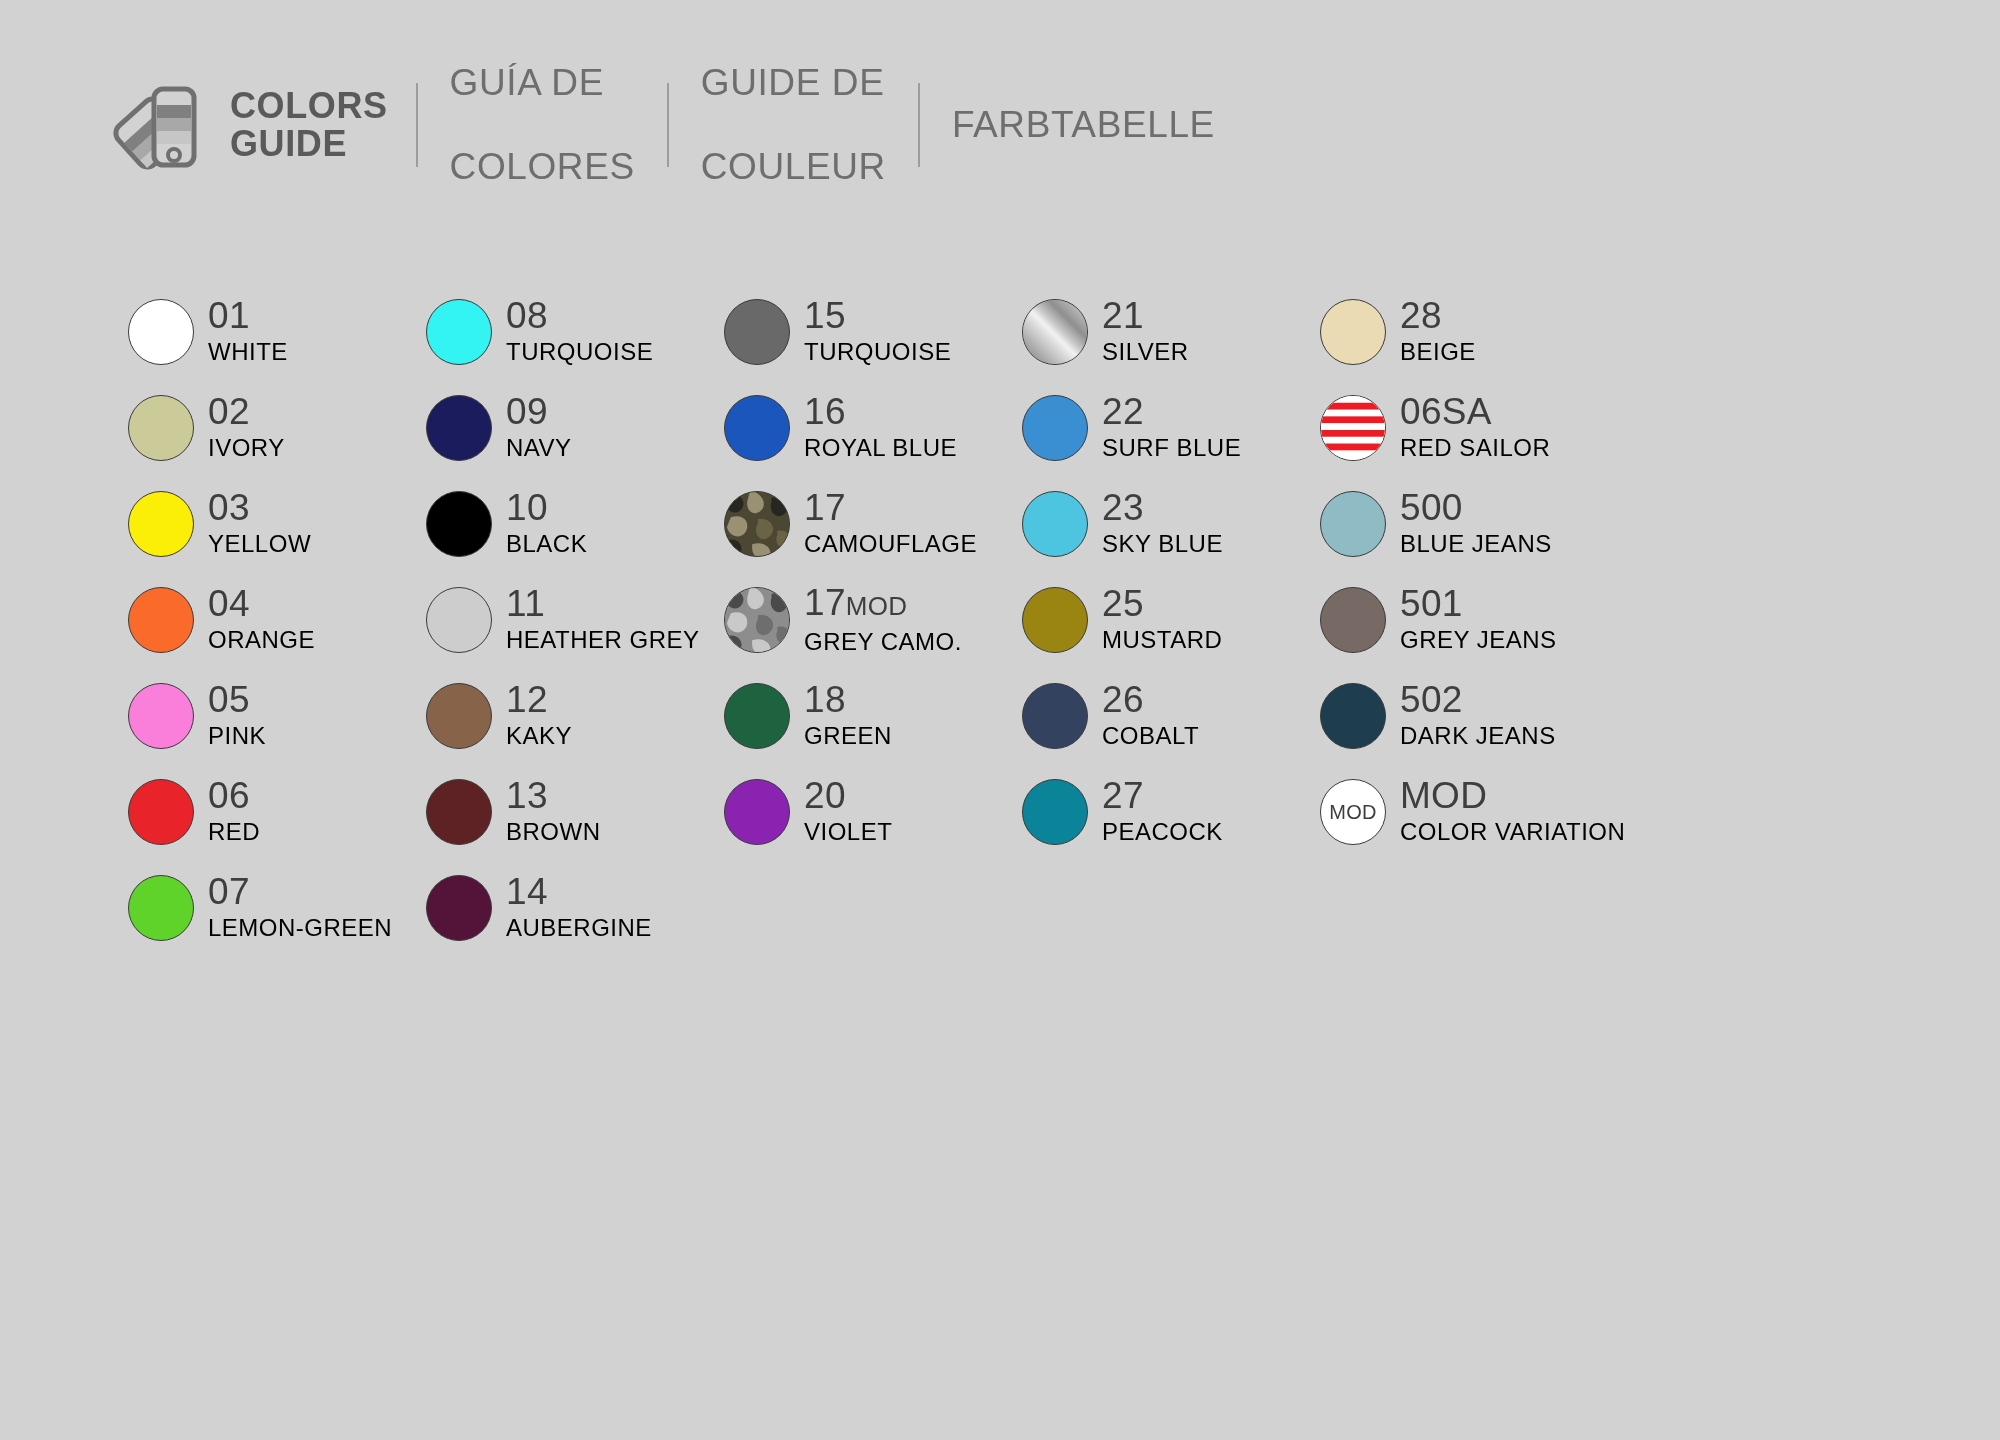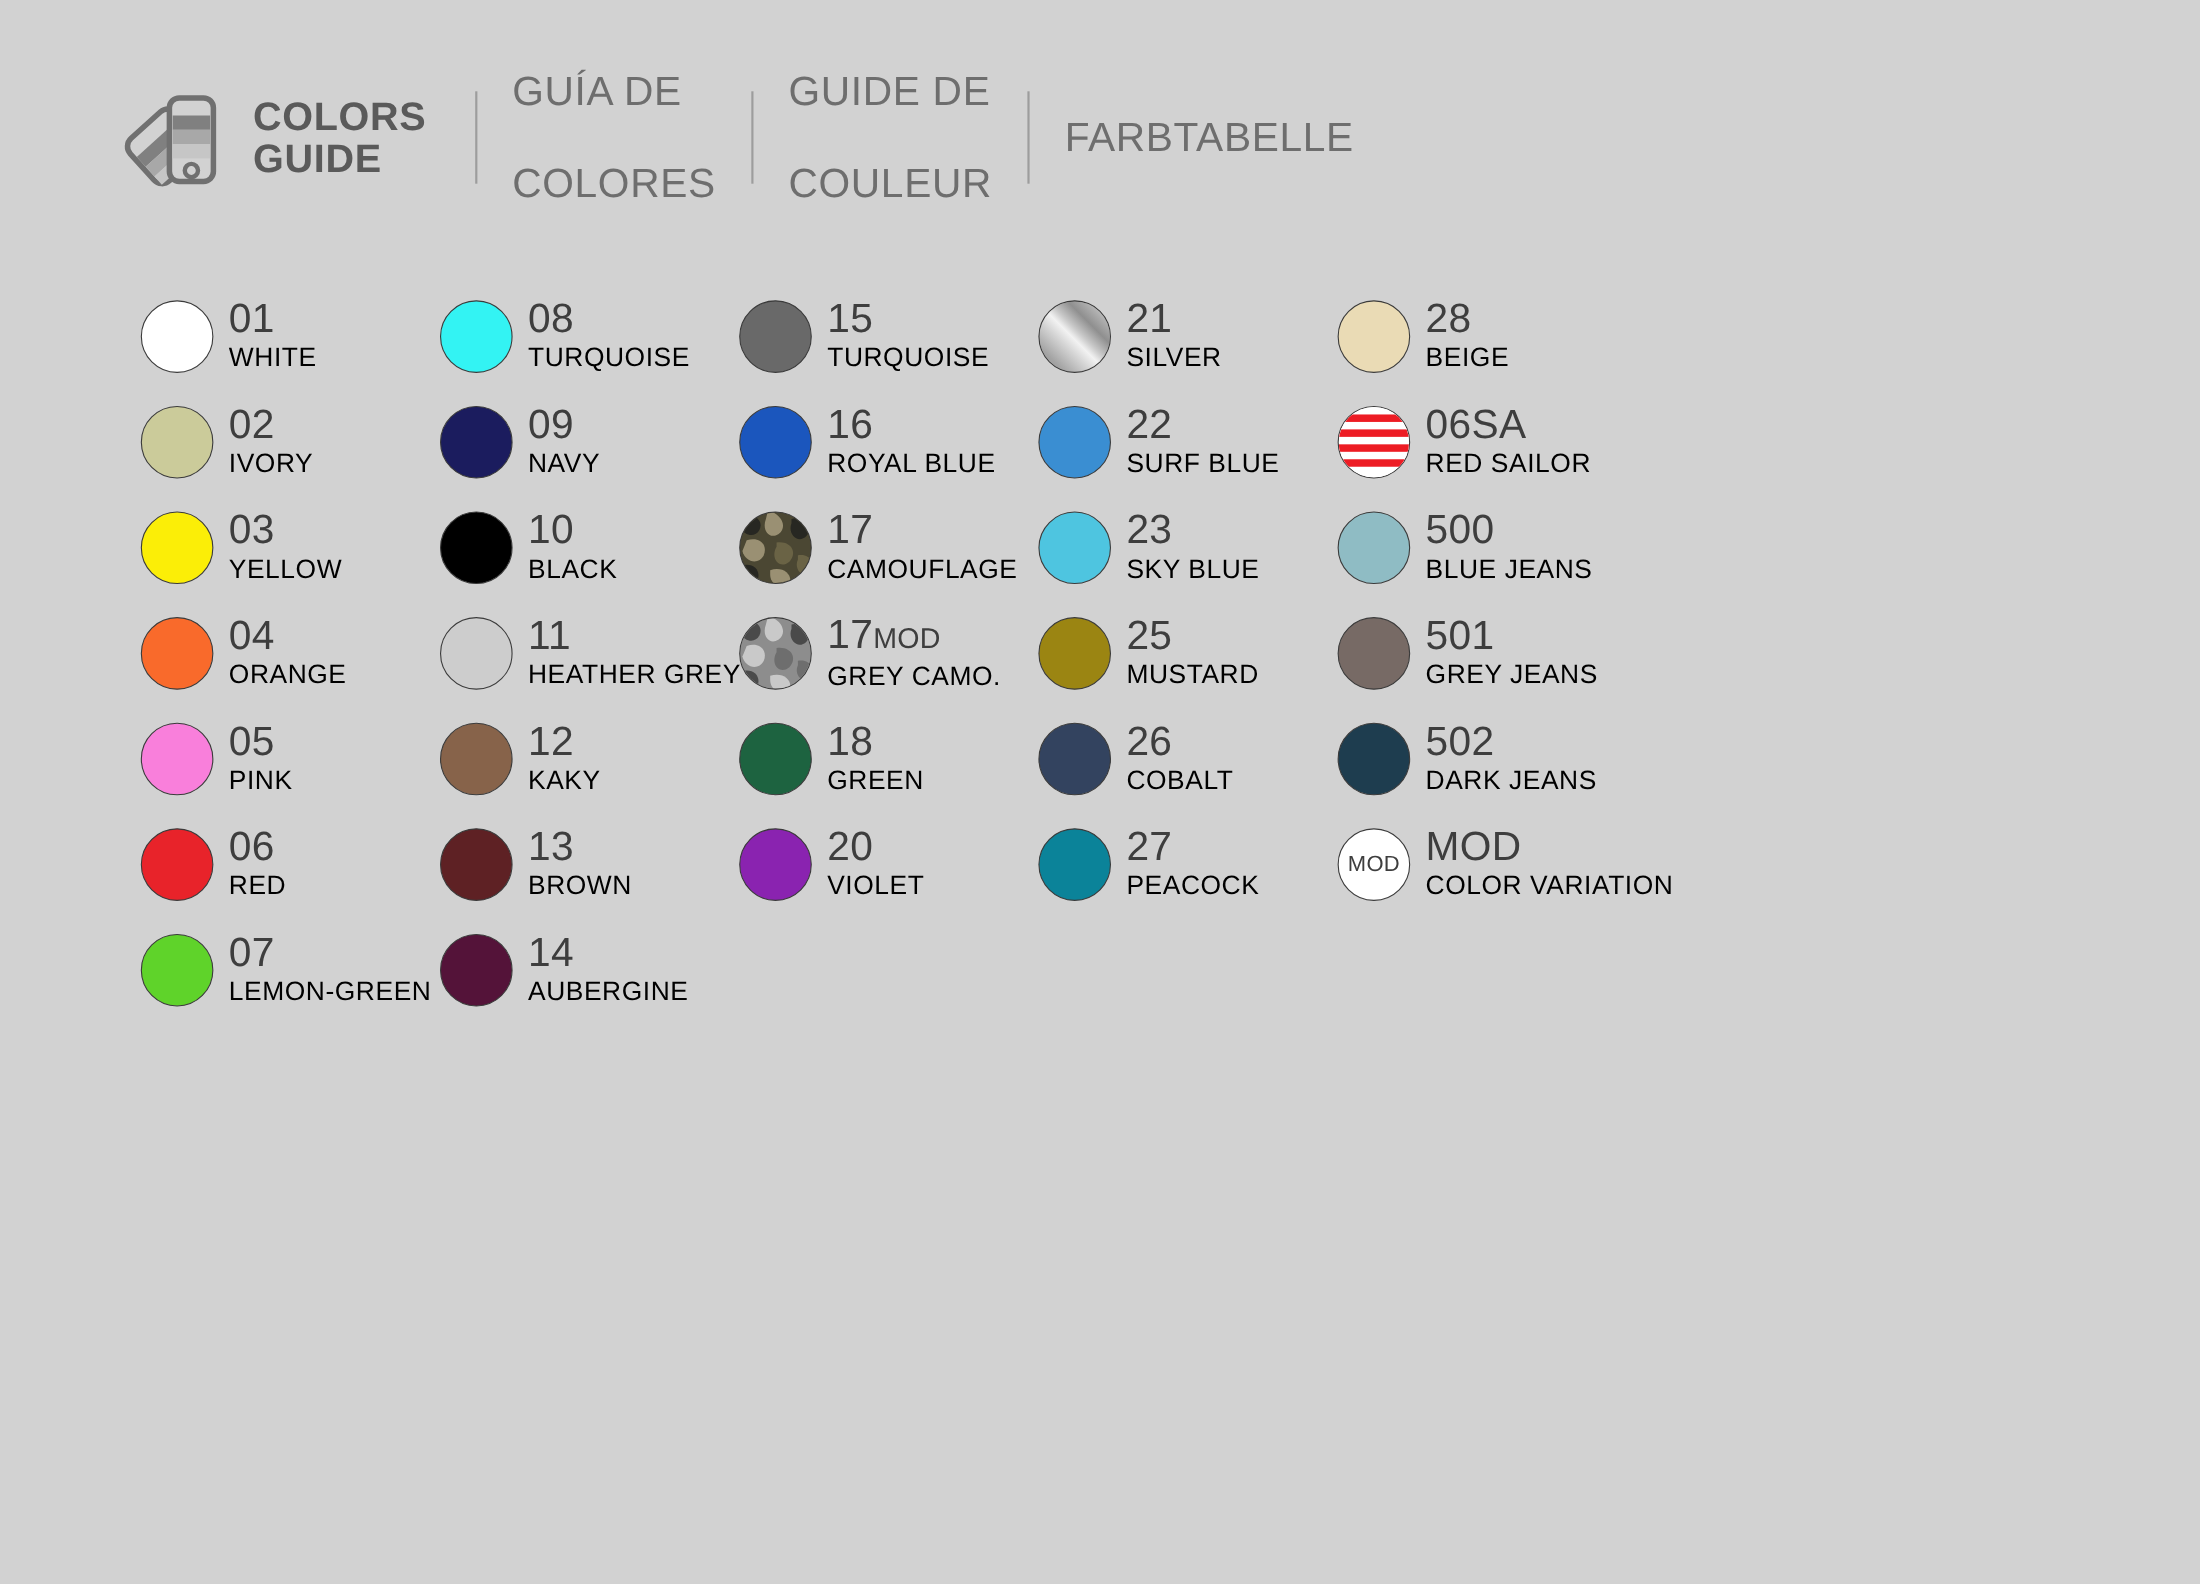--- a/index.html
+++ b/index.html
@@ -37,7 +37,7 @@
     line-height: 38px;
     letter-spacing: 0.6px;
     color: #5a5a5a;
-    padding-right: 44px;
+    padding-right: 28px;
   }
   .lang-sep {
     width: 2px;

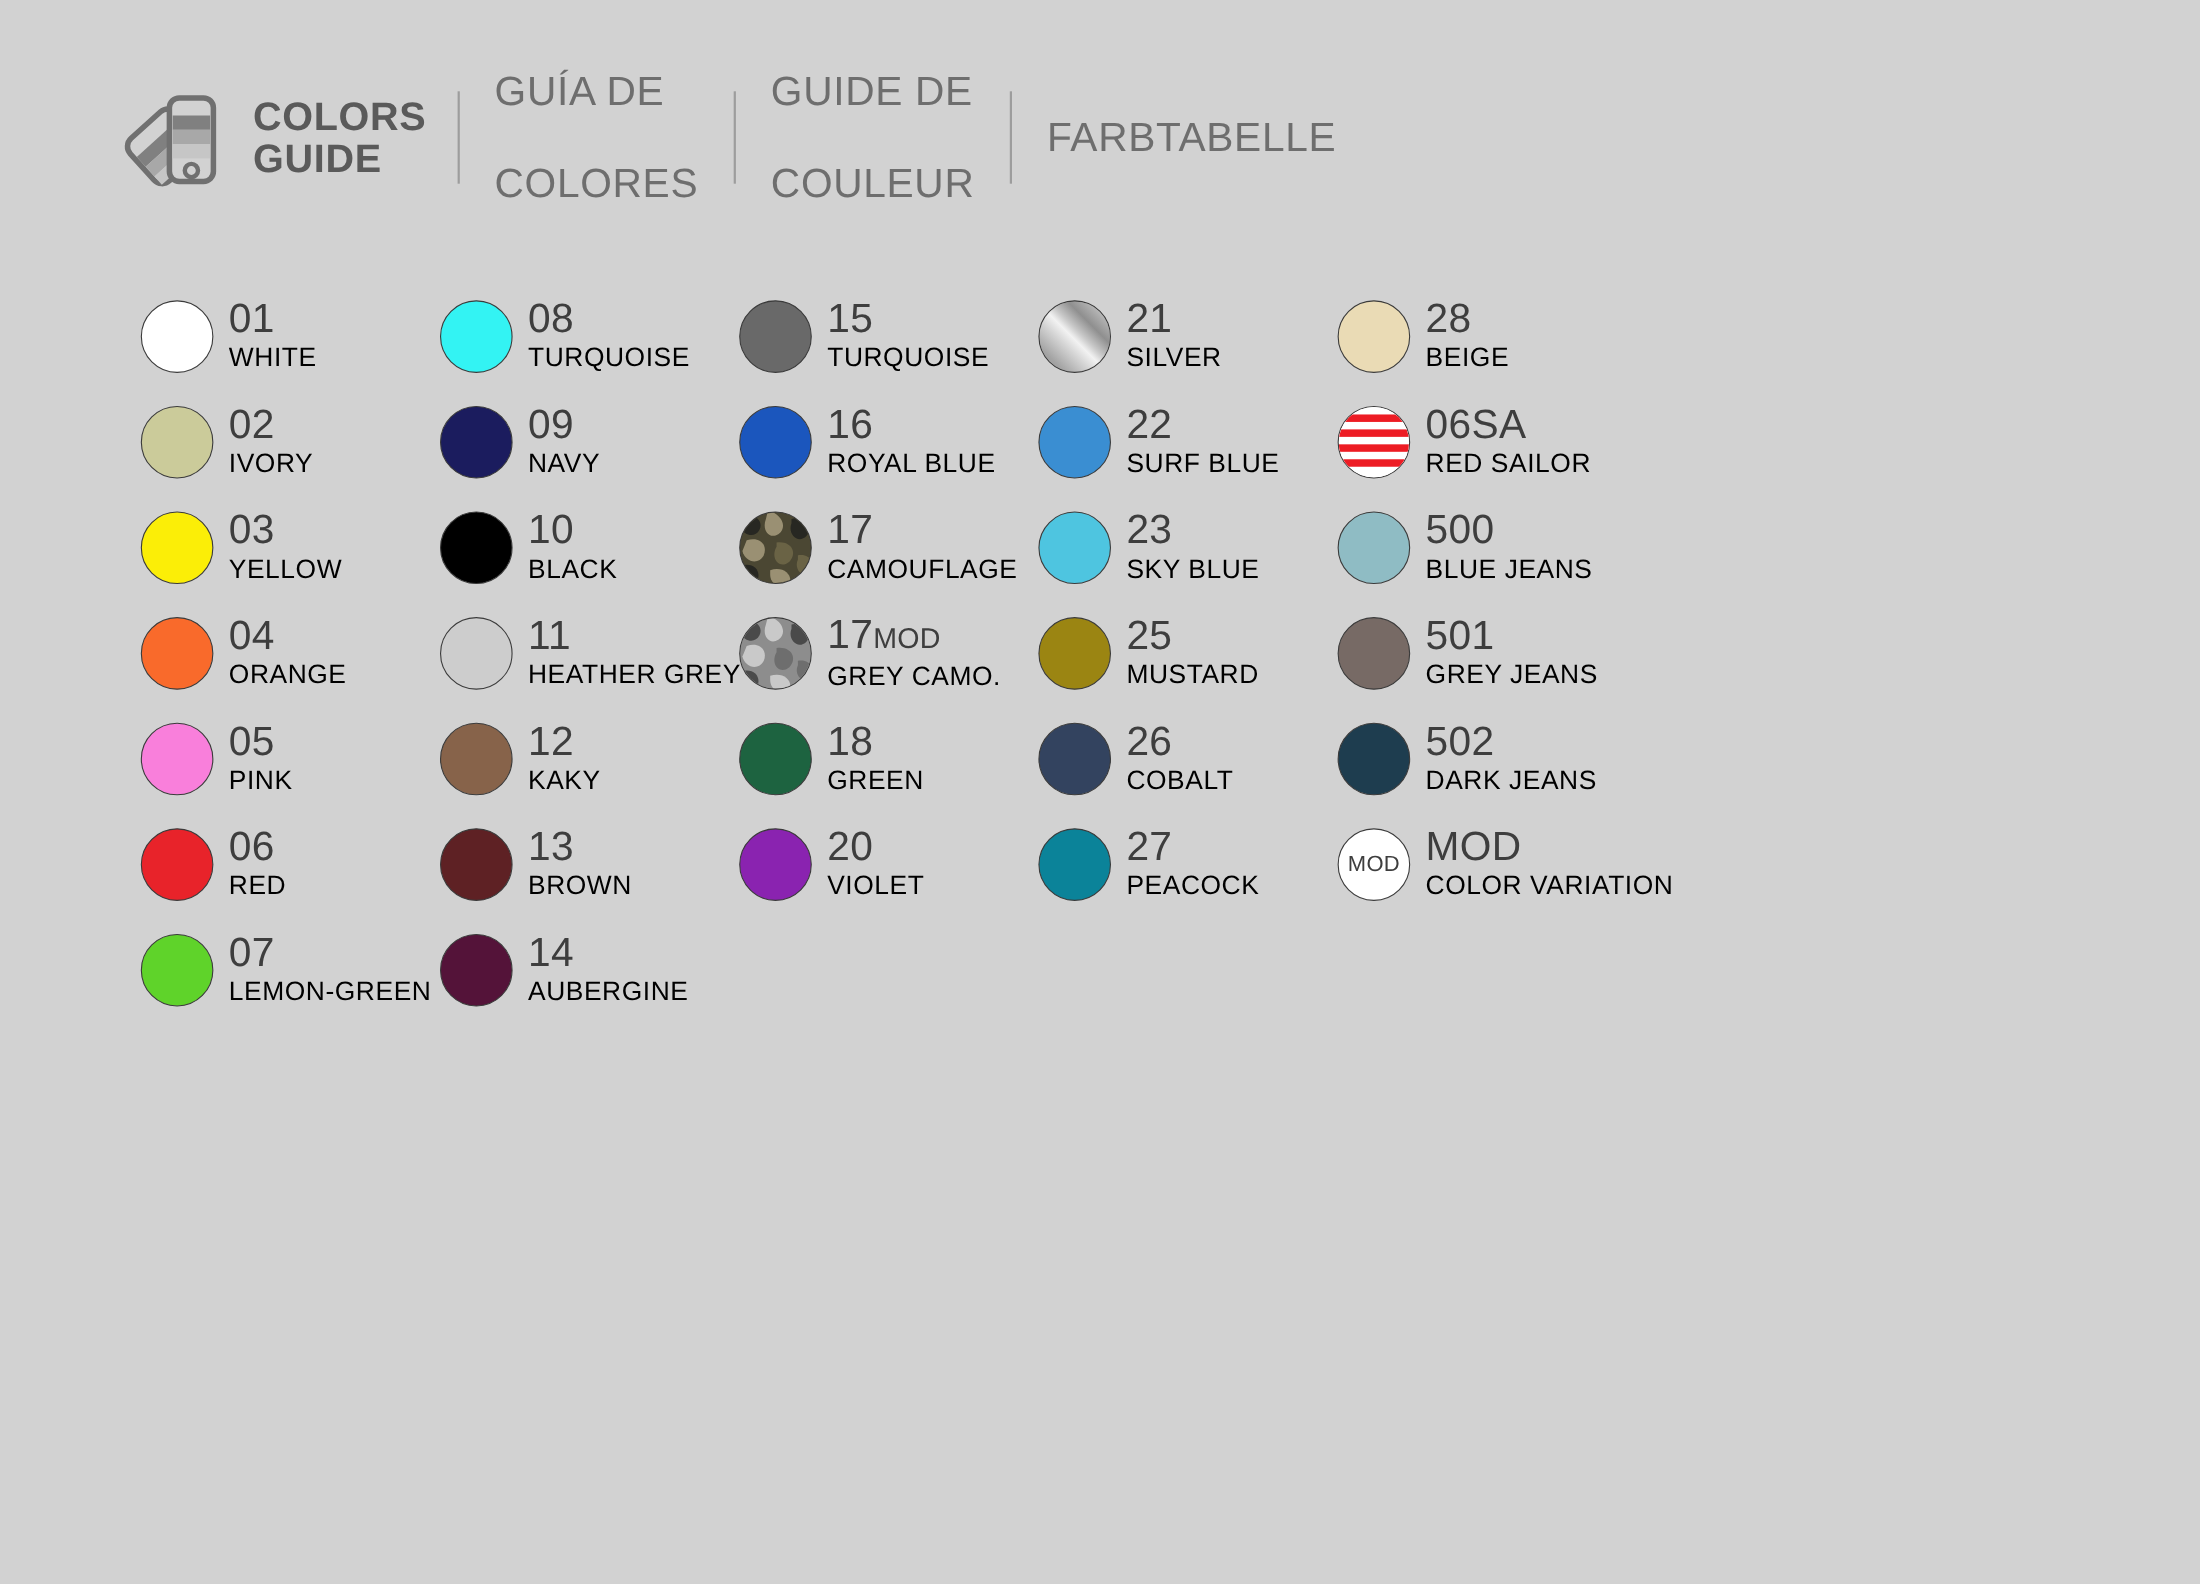--- a/index.html
+++ b/index.html
@@ -58,12 +58,13 @@
   #grid {
     position: absolute;
     left: 128px;
-    top: 258px;
+    top: 284px;
     width: 1800px;
     display: grid;
     grid-template-columns: repeat(5, 272px);
     column-gap: 0px;
     row-gap: 0px;
+    gap: 26px;
   }
   .col {
     display: flex;

